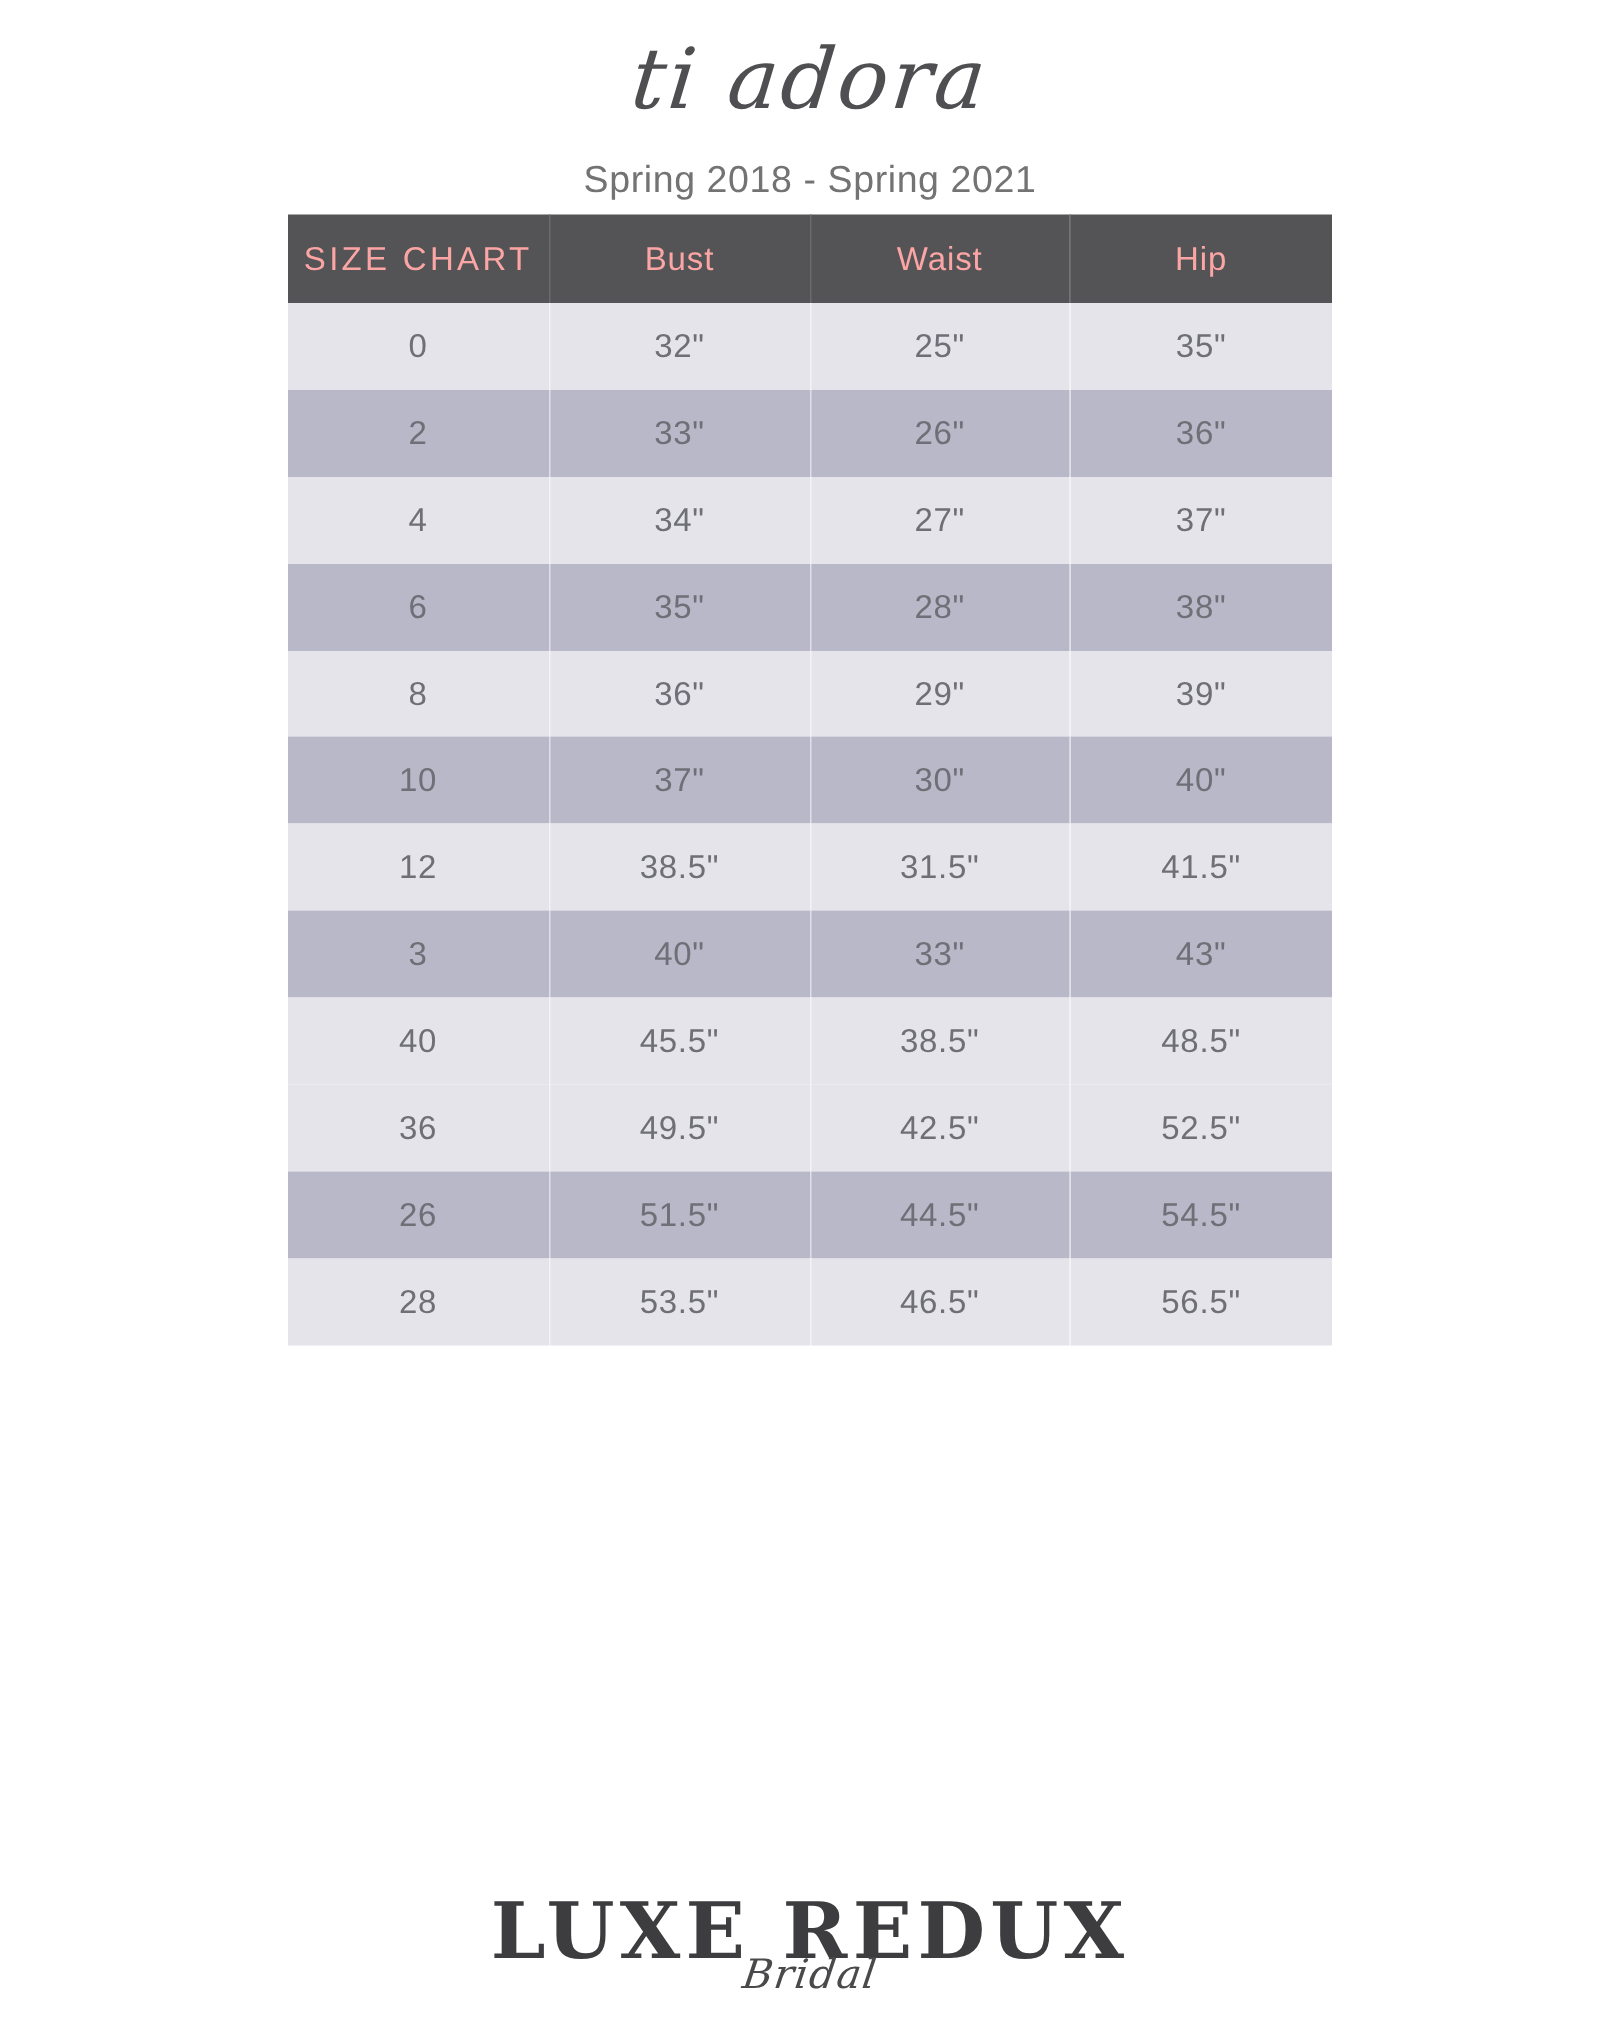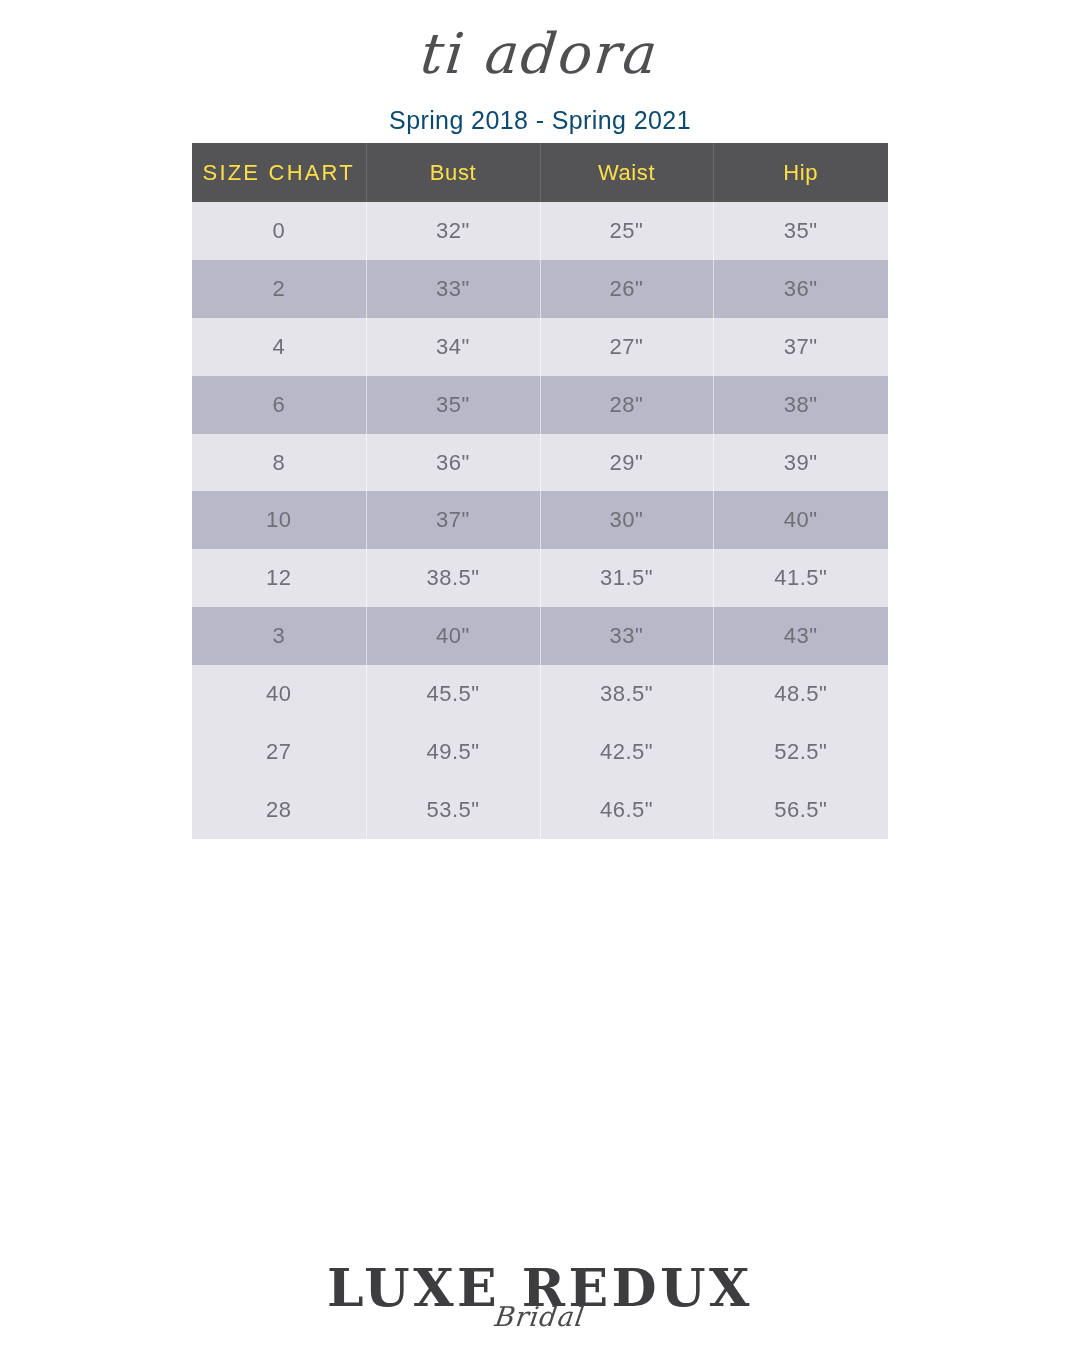--- a/index.html
+++ b/index.html
@@ -37,7 +37,7 @@
     font-size:25px;
     font-weight:300;
     letter-spacing:0.4px;
-    color:#0c4a6e;
+    color:#737373;
   }
 
   

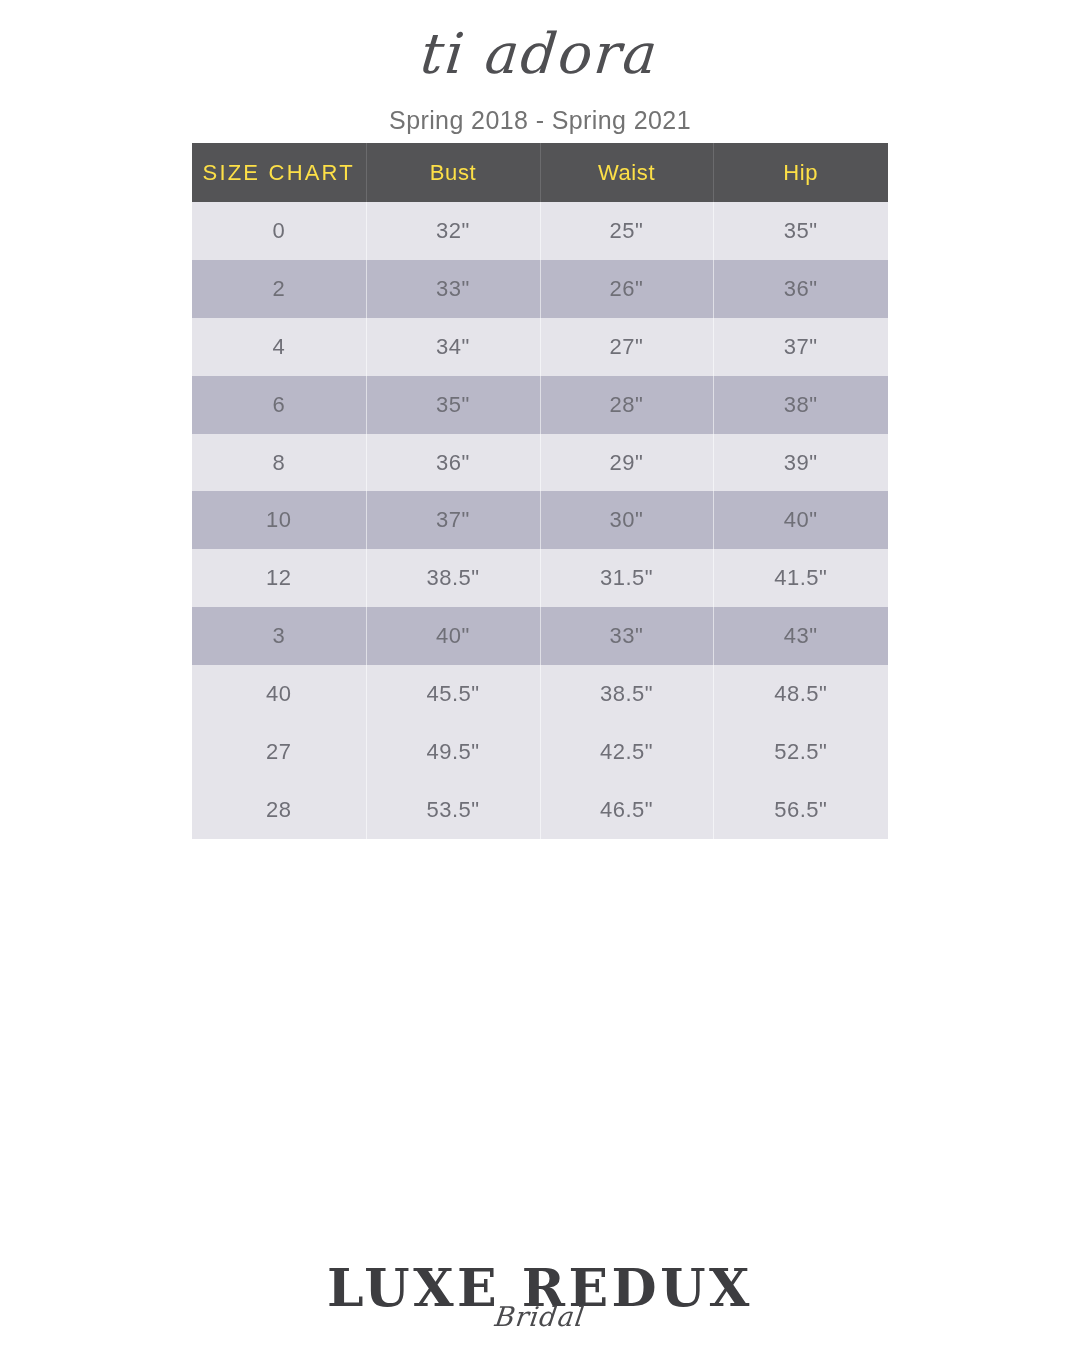--- a/index.html
+++ b/index.html
@@ -56,7 +56,7 @@
   .size-table thead th {
     height:59px;
     background:#545456;
-    color:#fde047;
+    color:#fca5a5;
     font-size:22px;
     letter-spacing:0.6px;
     border-right:1px solid #6b6b6d;

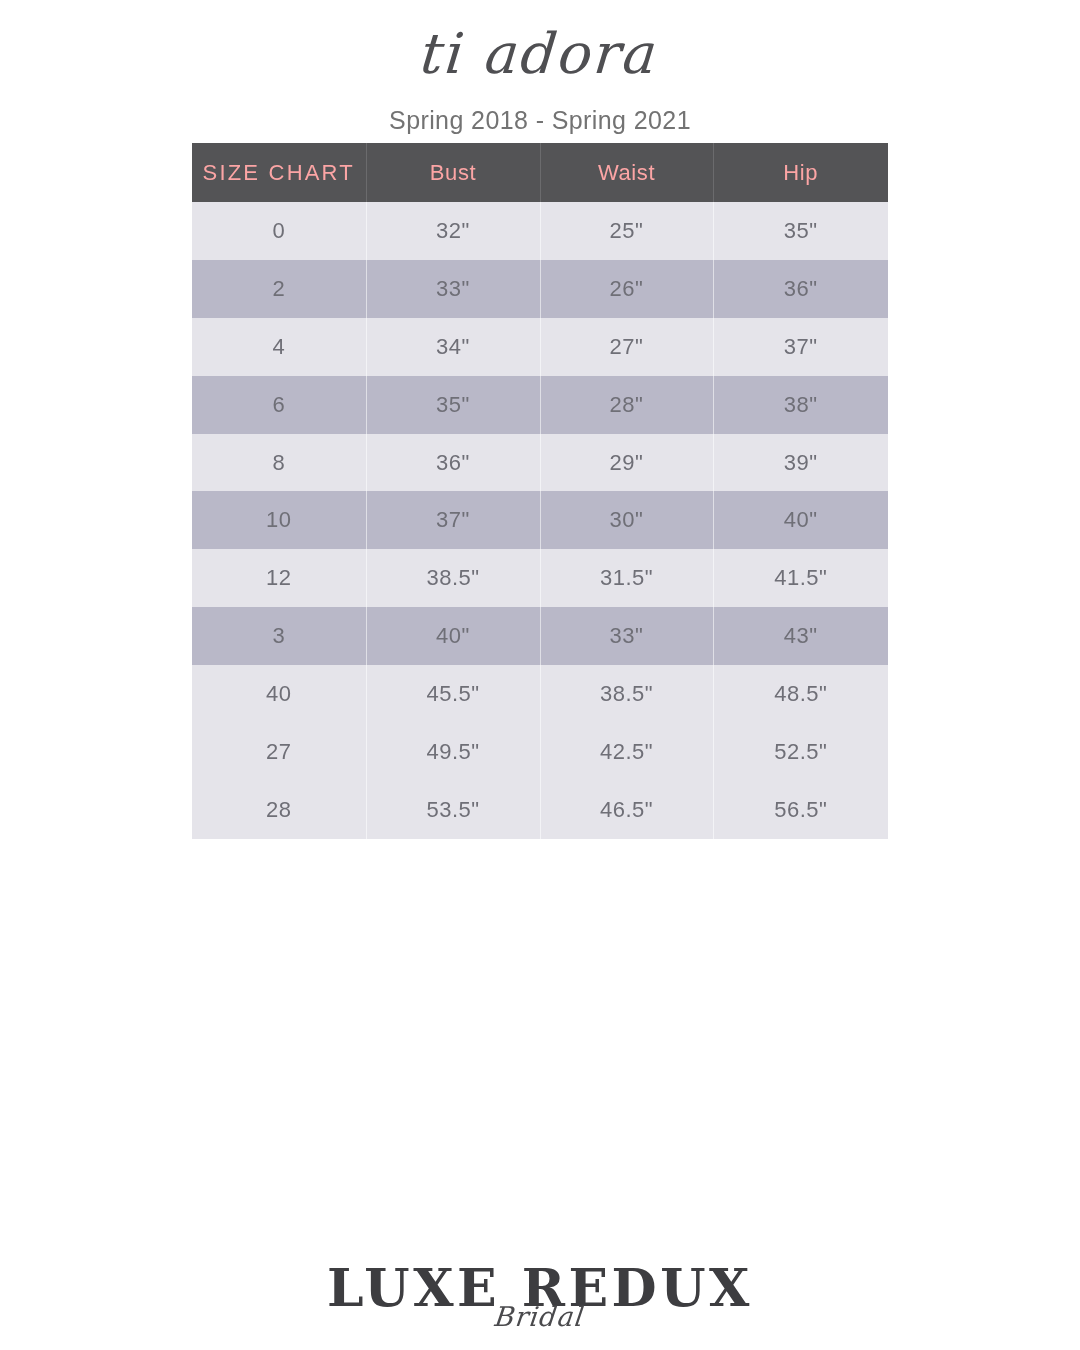--- a/index.html
+++ b/index.html
@@ -190,7 +190,7 @@
         <td>48.5"</td>
       </tr>
       <tr class="row-light">
-        <td>27</td>
+        <td>36</td>
         <td>49.5"</td>
         <td>42.5"</td>
         <td>52.5"</td>

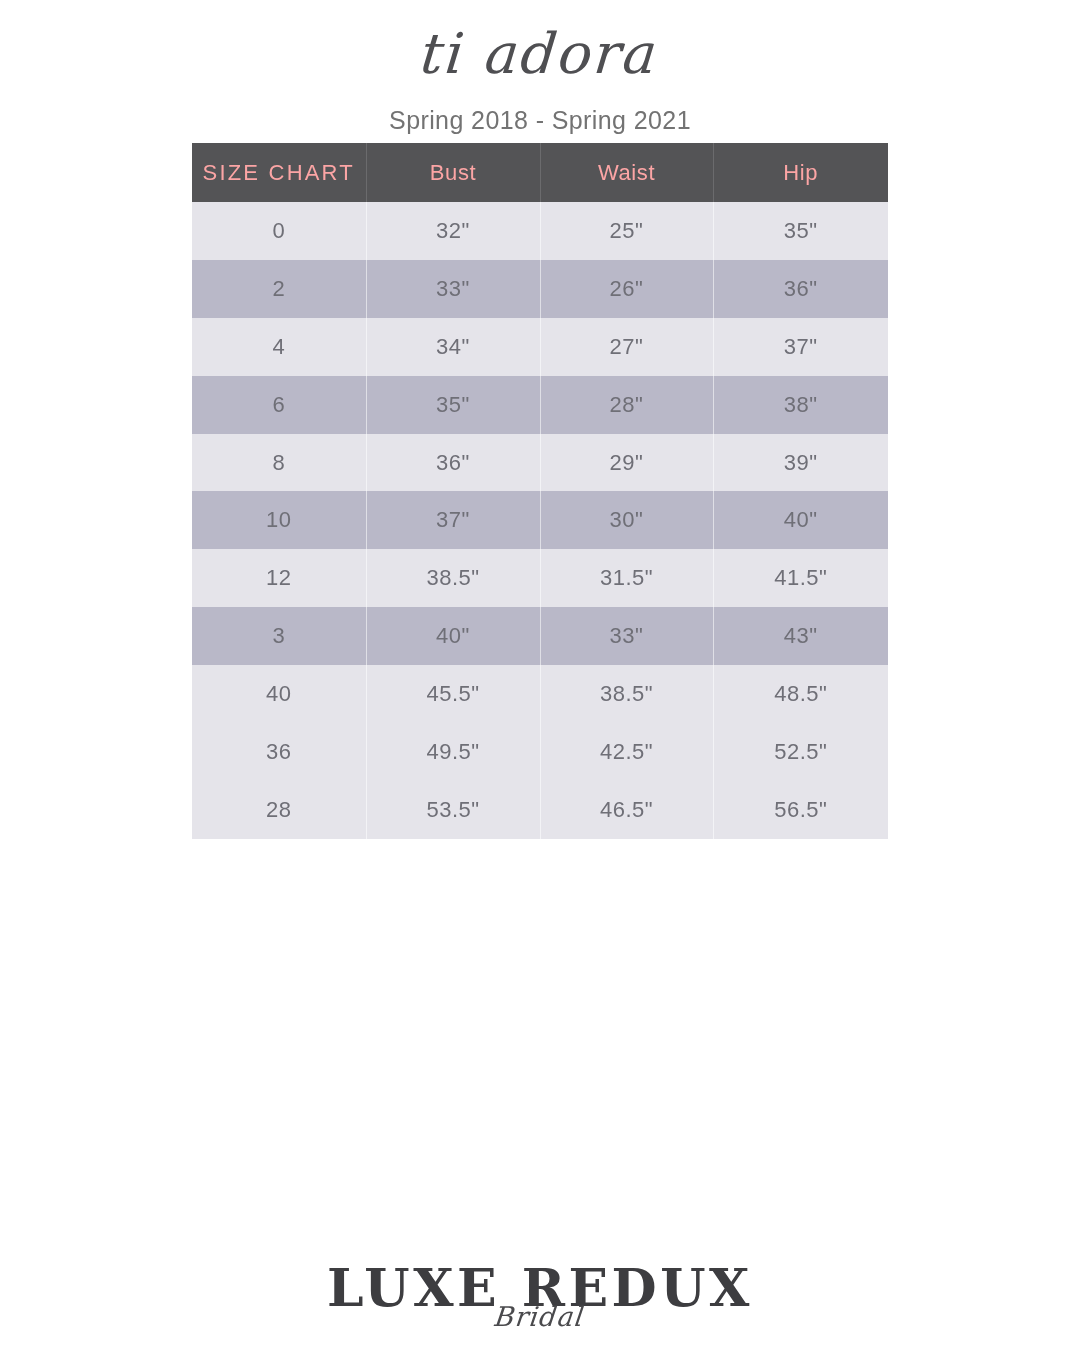--- a/index.html
+++ b/index.html
@@ -195,6 +195,12 @@
         <td>42.5"</td>
         <td>52.5"</td>
       </tr>
+      <tr class="row-dark">
+        <td>26</td>
+        <td>51.5"</td>
+        <td>44.5"</td>
+        <td>54.5"</td>
+      </tr>
       <tr class="row-light">
         <td>28</td>
         <td>53.5"</td>

